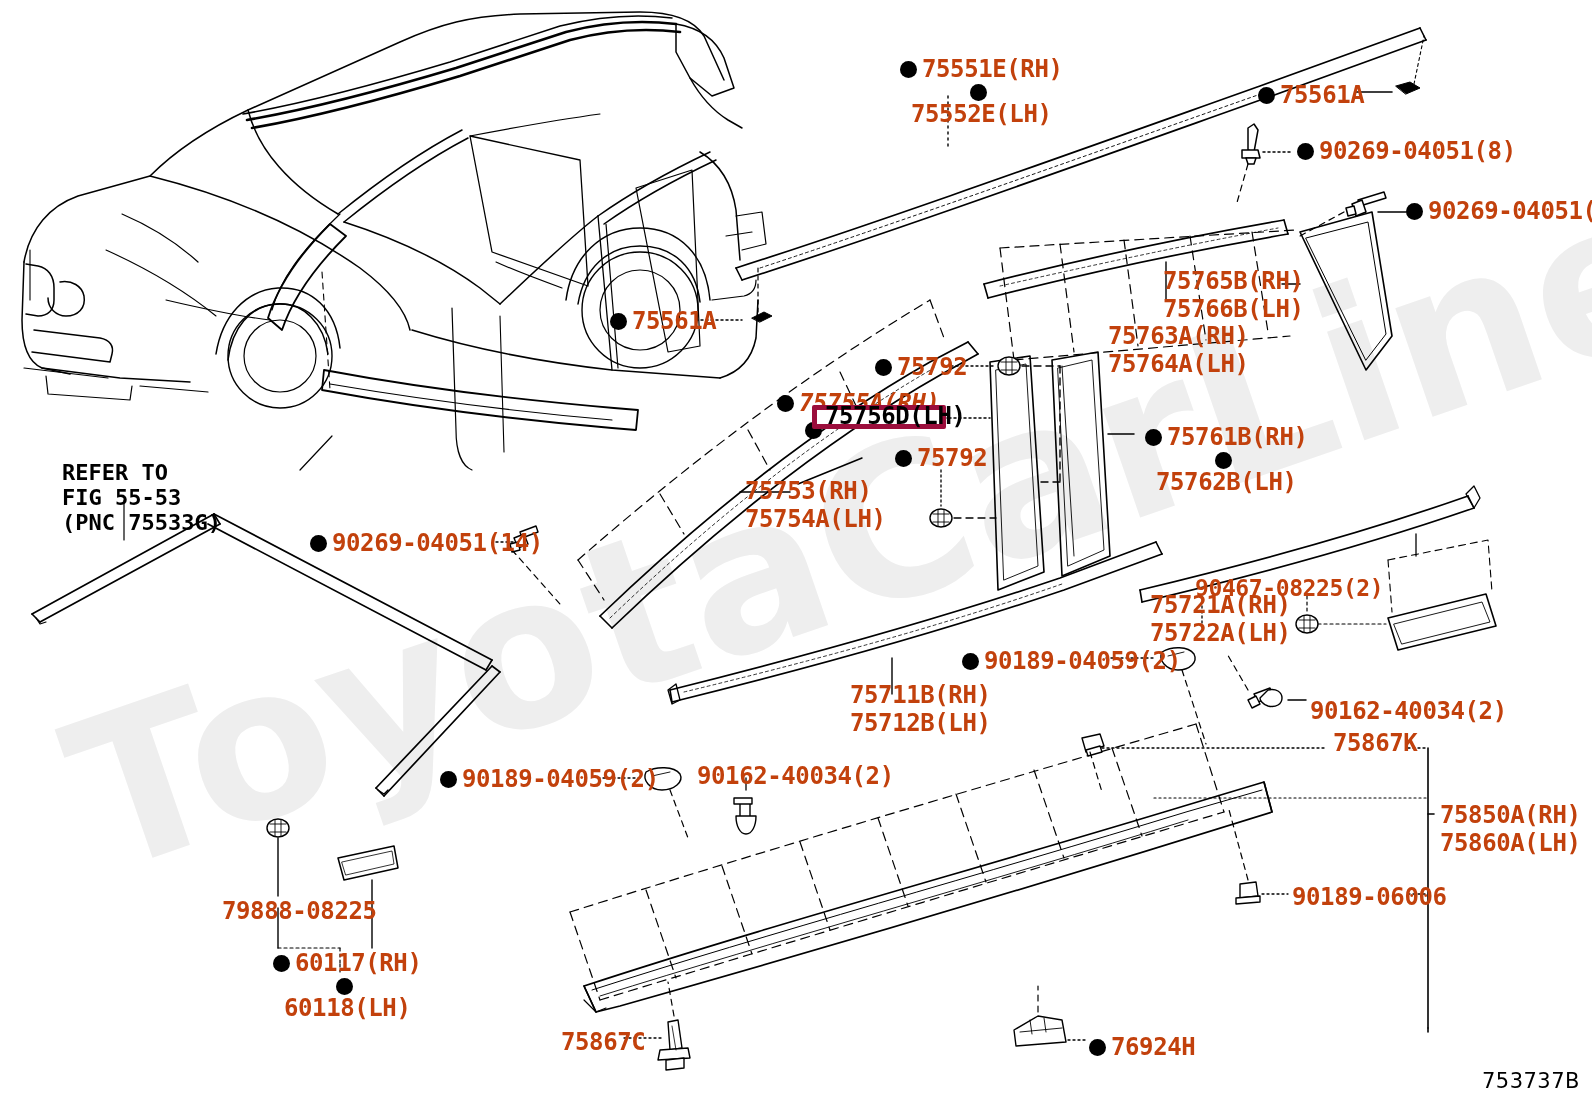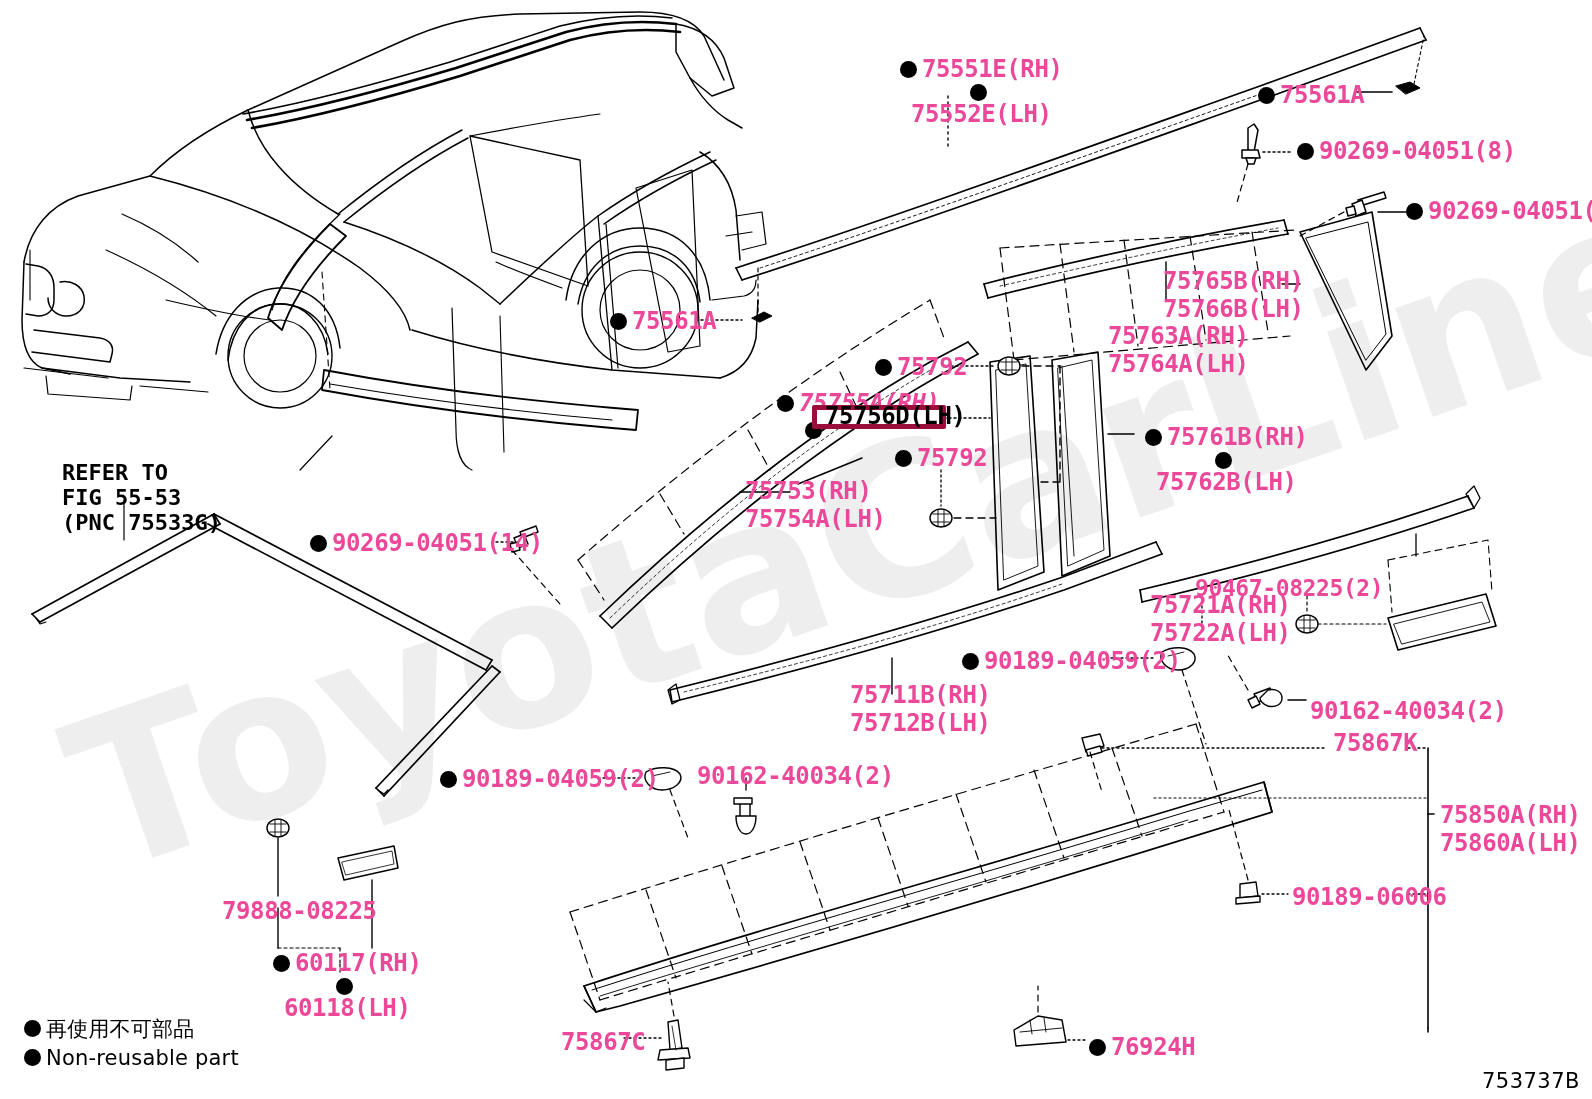--- a/index.html
+++ b/index.html
@@ -43,7 +43,7 @@
   .lbl {
     position: absolute;
     white-space: nowrap;
-    color: #ec4899;
+    color: #c2410c;
     font-family: "DejaVu Sans Mono", "Liberation Mono", monospace;
     font-size: 24px;
     line-height: 26px;

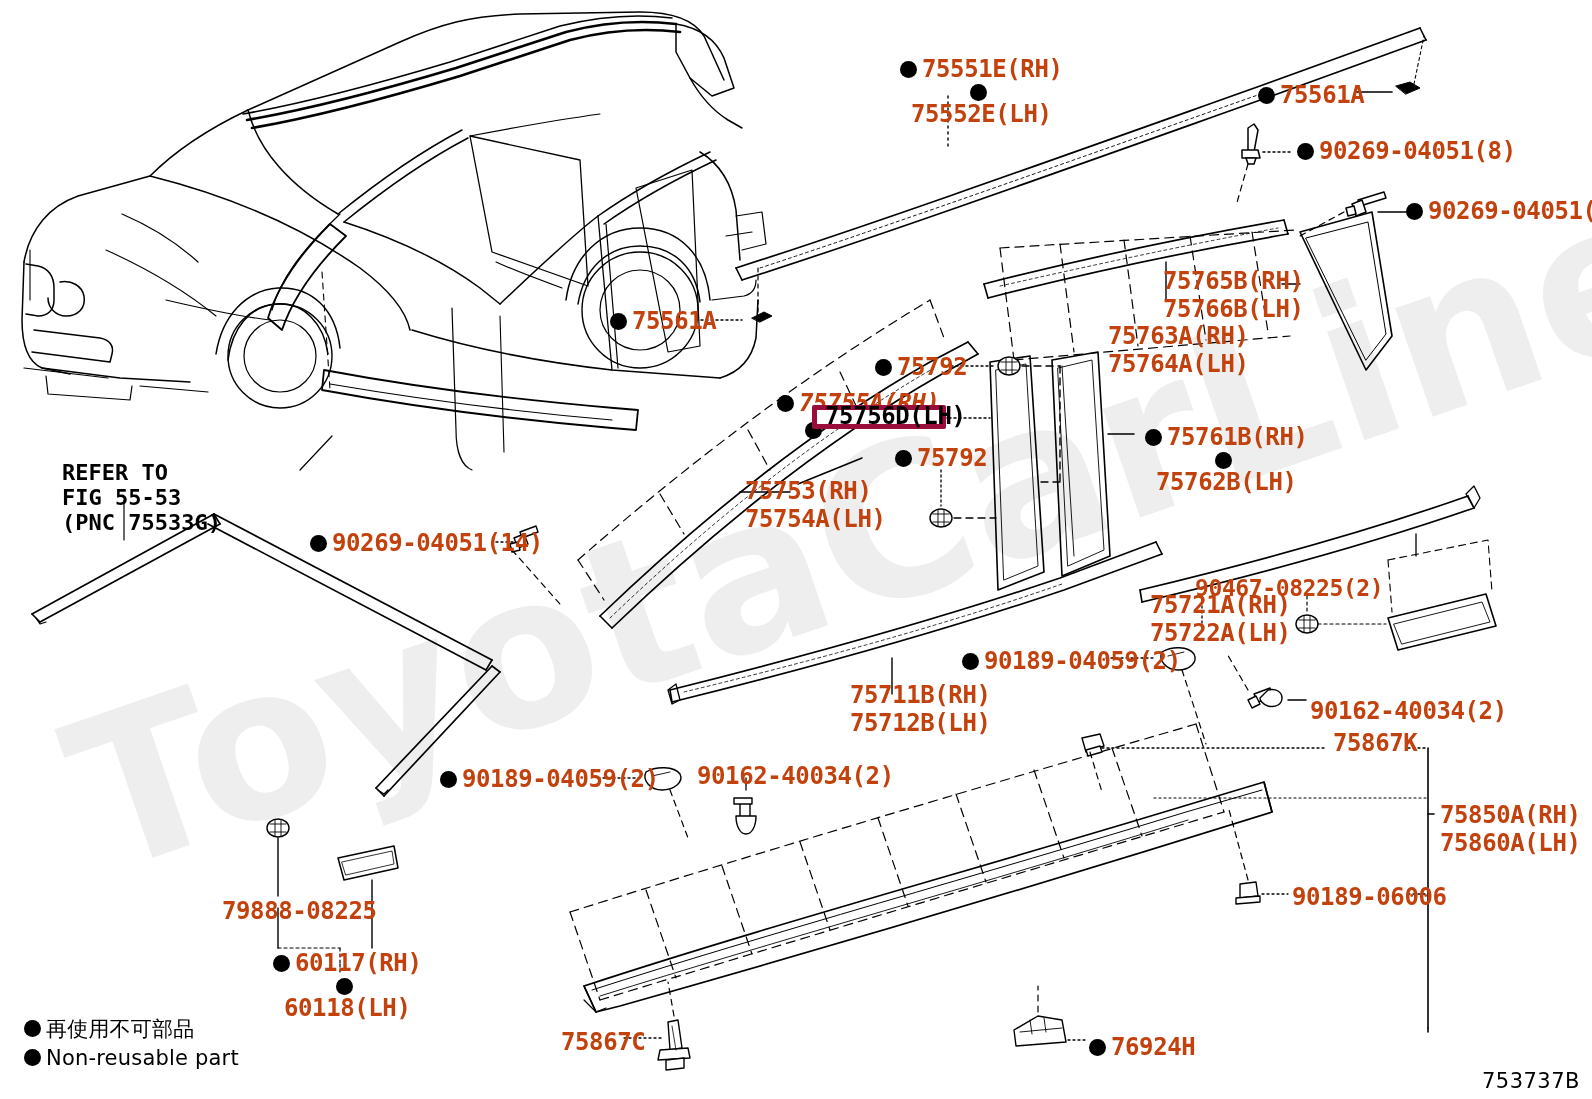--- a/index.html
+++ b/index.html
@@ -725,16 +725,6 @@
       <div>(PNC 75533G)</div>
     </div>
 
-    <div class="legend">
-      <div class="lrow">
-        <span class="bullet"></span>
-        <span class="ltext">再使用不可部品</span>
-      </div>
-      <div class="lrow">
-        <span class="bullet"></span>
-        <span class="ltext">Non-reusable part</span>
-      </div>
-    </div>
 
     <div class="figcode">753737B</div>
 

